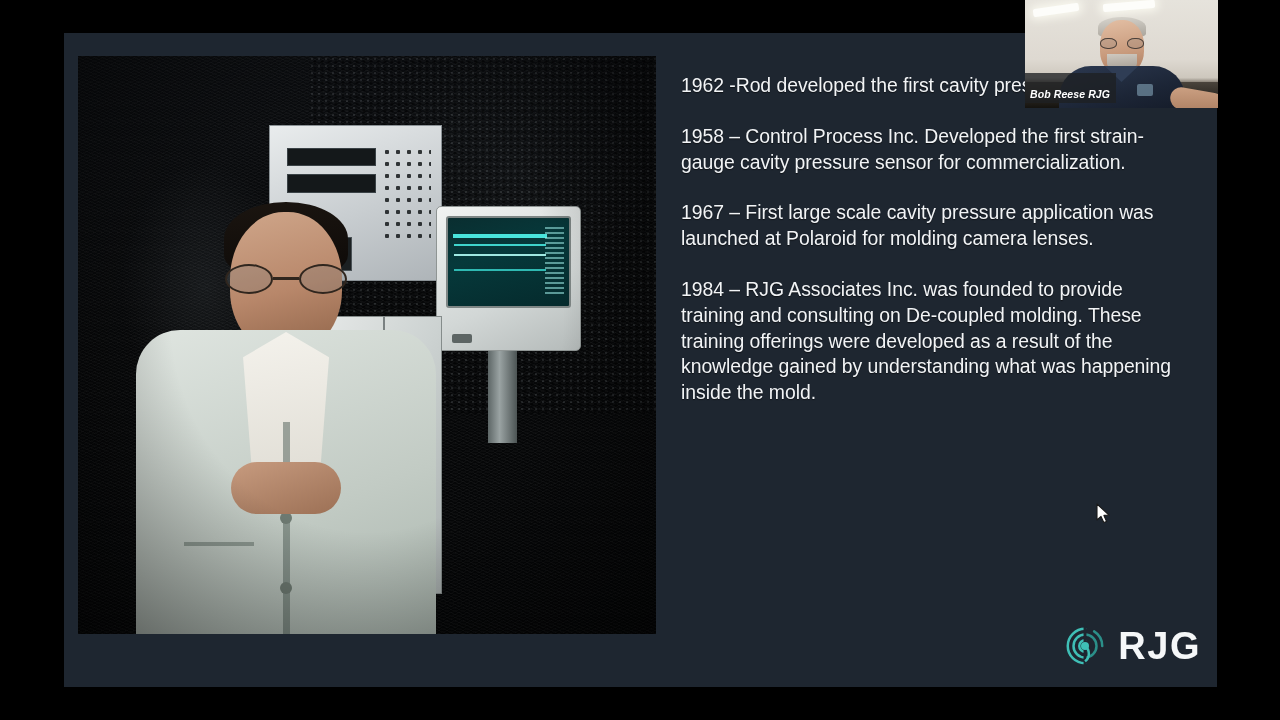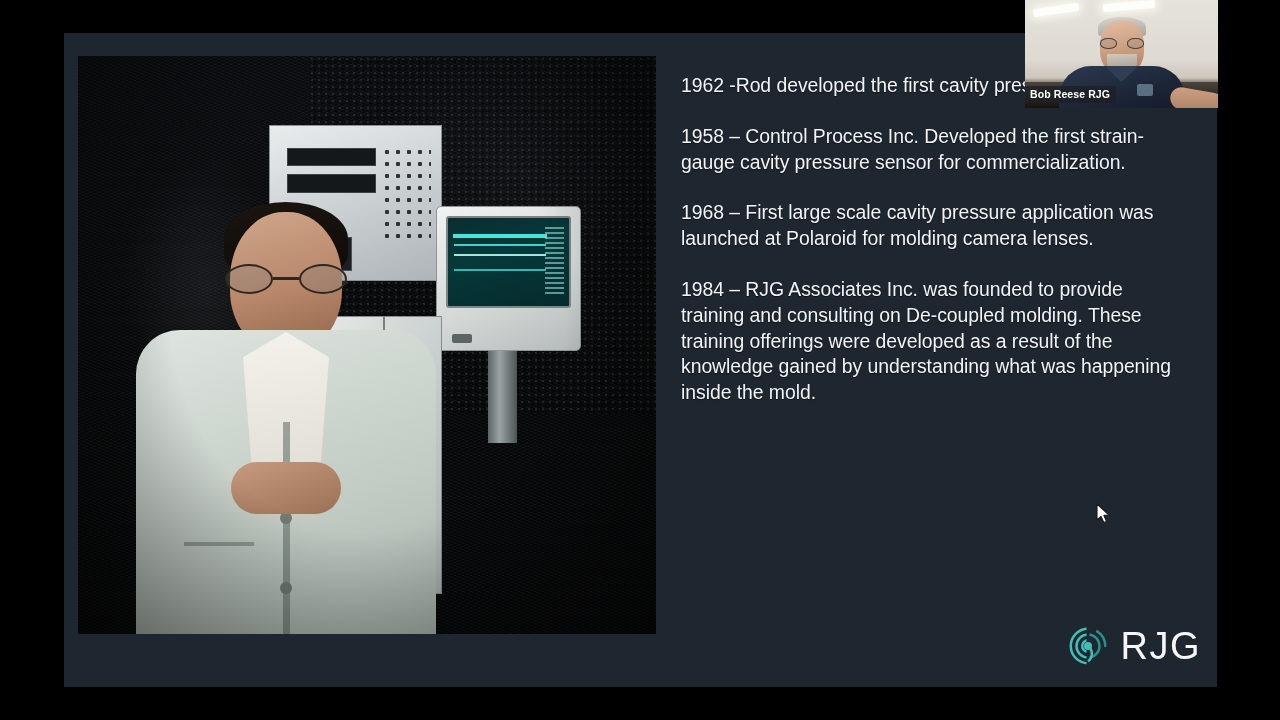--- a/index.html
+++ b/index.html
@@ -292,8 +292,9 @@
     position:absolute; left:0; bottom:5px;
     background:rgba(30,32,34,.78);
     color:#fff; font-size:10.5px; font-weight:bold;
-    padding:2px 6px 3px 5px;
+    padding:15px 6px 3px 5px;
     letter-spacing:.1px;
+    font-style:italic;
   }
 
   

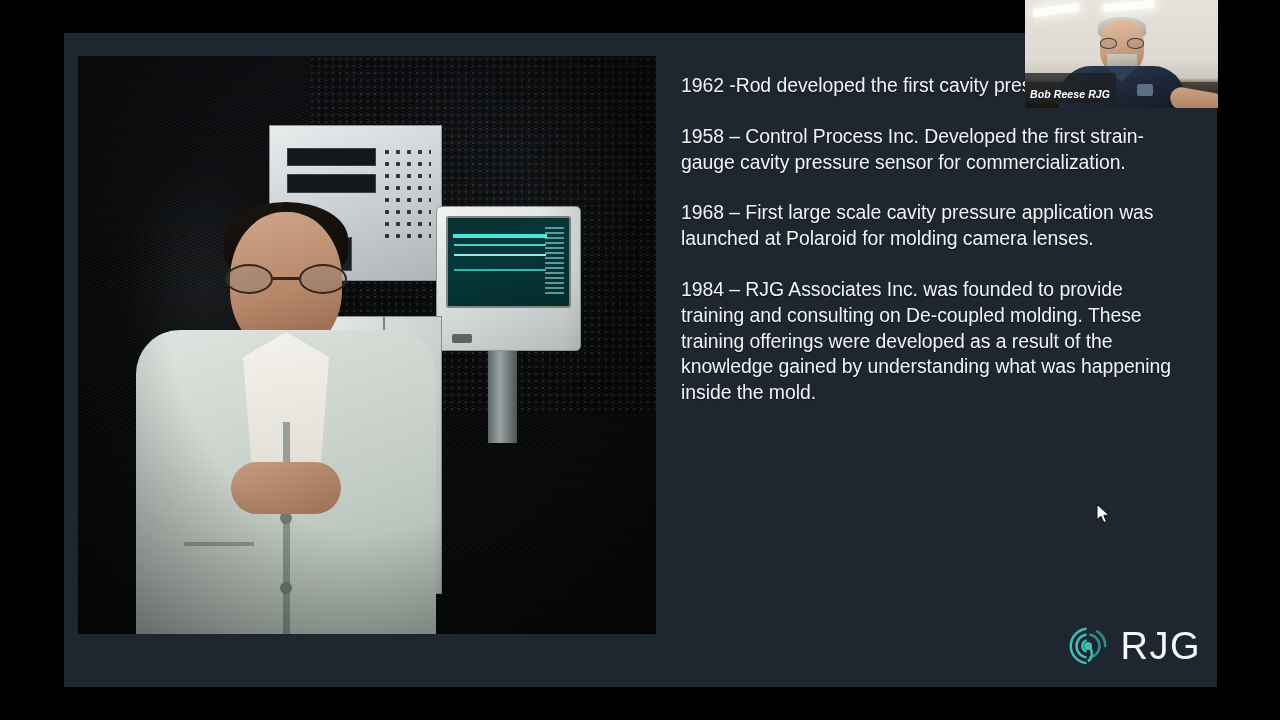--- a/index.html
+++ b/index.html
@@ -358,7 +358,7 @@
     <div class="textcol">
       <p class="para">1962 -Rod developed the first cavity pressure sensor.</p>
       <p class="para">1958 – Control Process Inc.  Developed the first strain-gauge cavity pressure sensor for commercialization.</p>
-      <p class="para">1968 – First large scale cavity pressure application was launched at Polaroid for molding camera lenses.</p>
+      <p class="para">1967 – First large scale cavity pressure application was launched at Polaroid for molding camera lenses.</p>
       <p class="para">1984 – RJG Associates Inc. was founded to provide training and consulting on De-coupled molding. These training offerings were developed as a result of the knowledge gained by understanding what was happening inside  the mold.</p>
     </div>
 

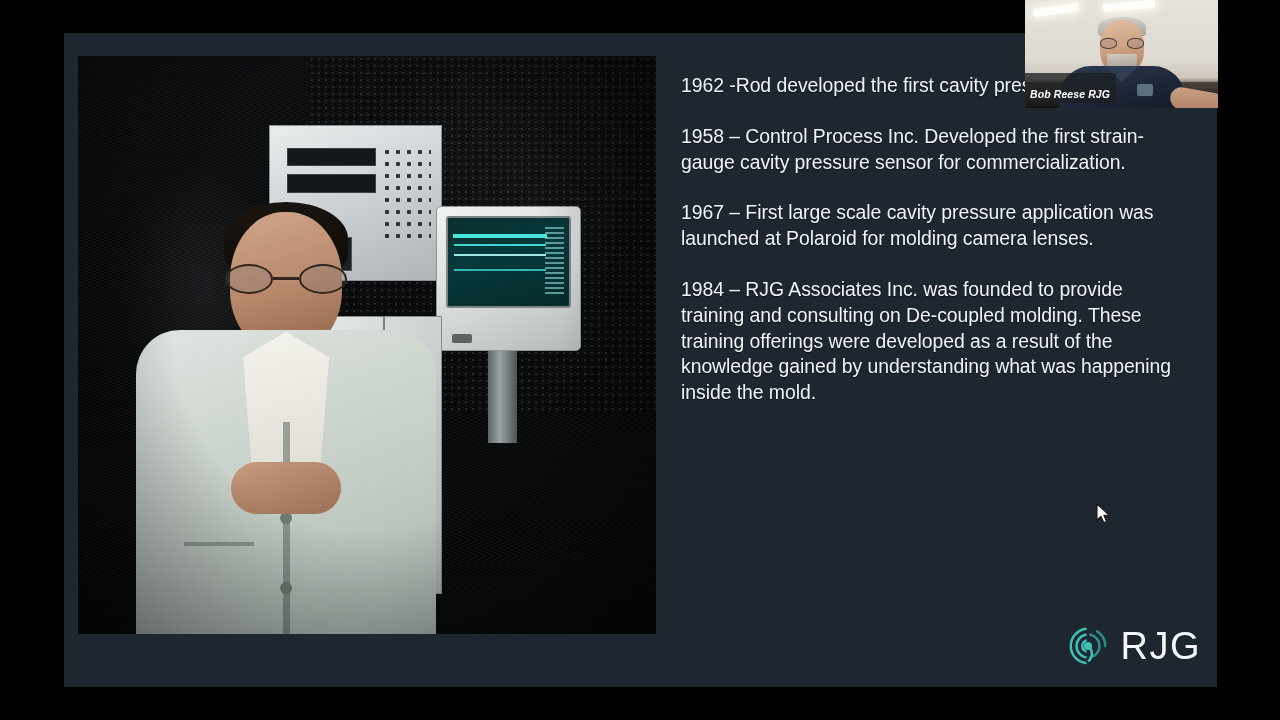--- a/index.html
+++ b/index.html
@@ -217,7 +217,7 @@
   }
   .logo .mark { width:46px; height:46px; display:block; }
   .logo .word {
-    color:#f5f7f8; font-size:38px; font-weight:400;
+    color:#f5f7f8; font-size:38px; font-weight:700;
     letter-spacing:1.5px; line-height:1;
     font-family:"Liberation Sans", sans-serif;
   }

